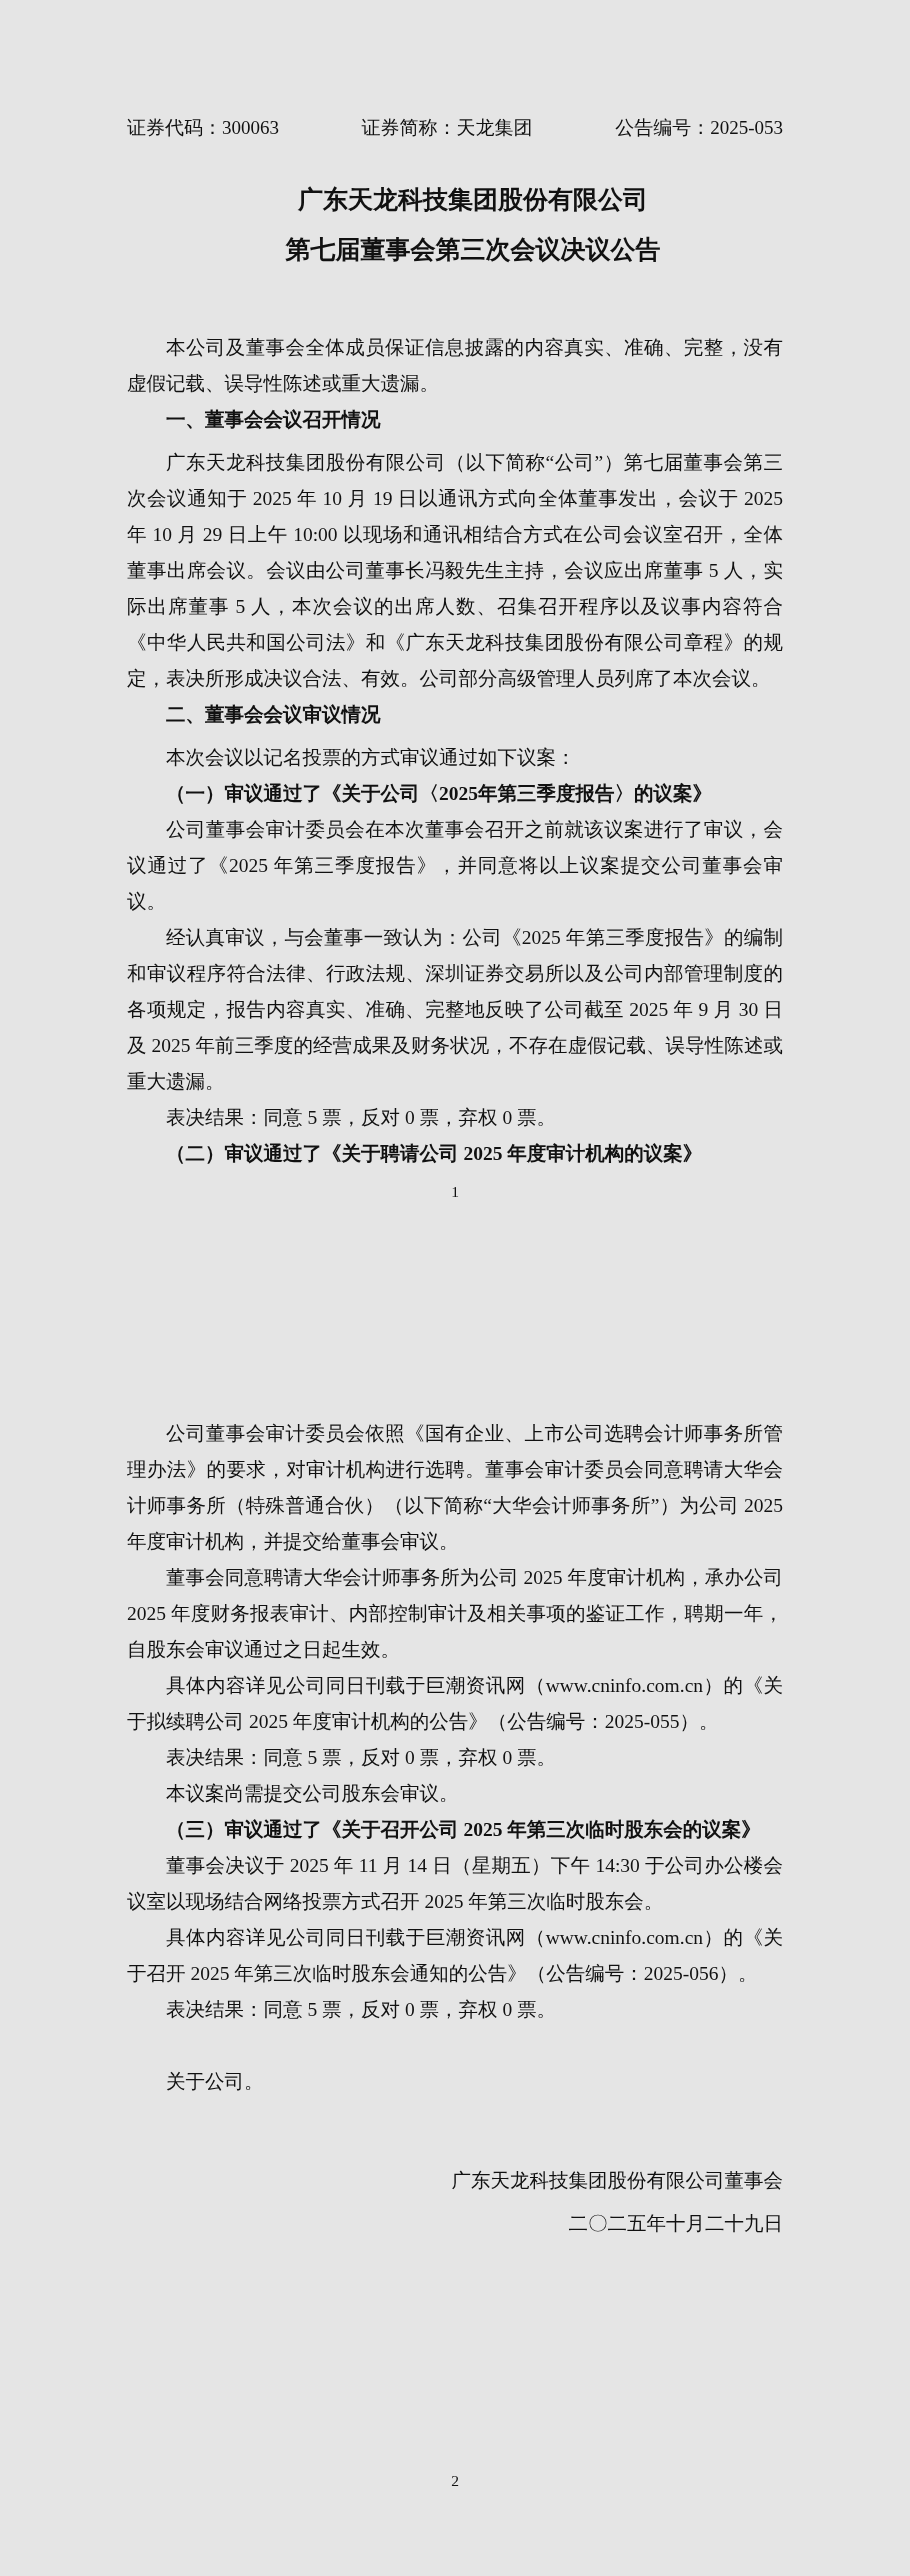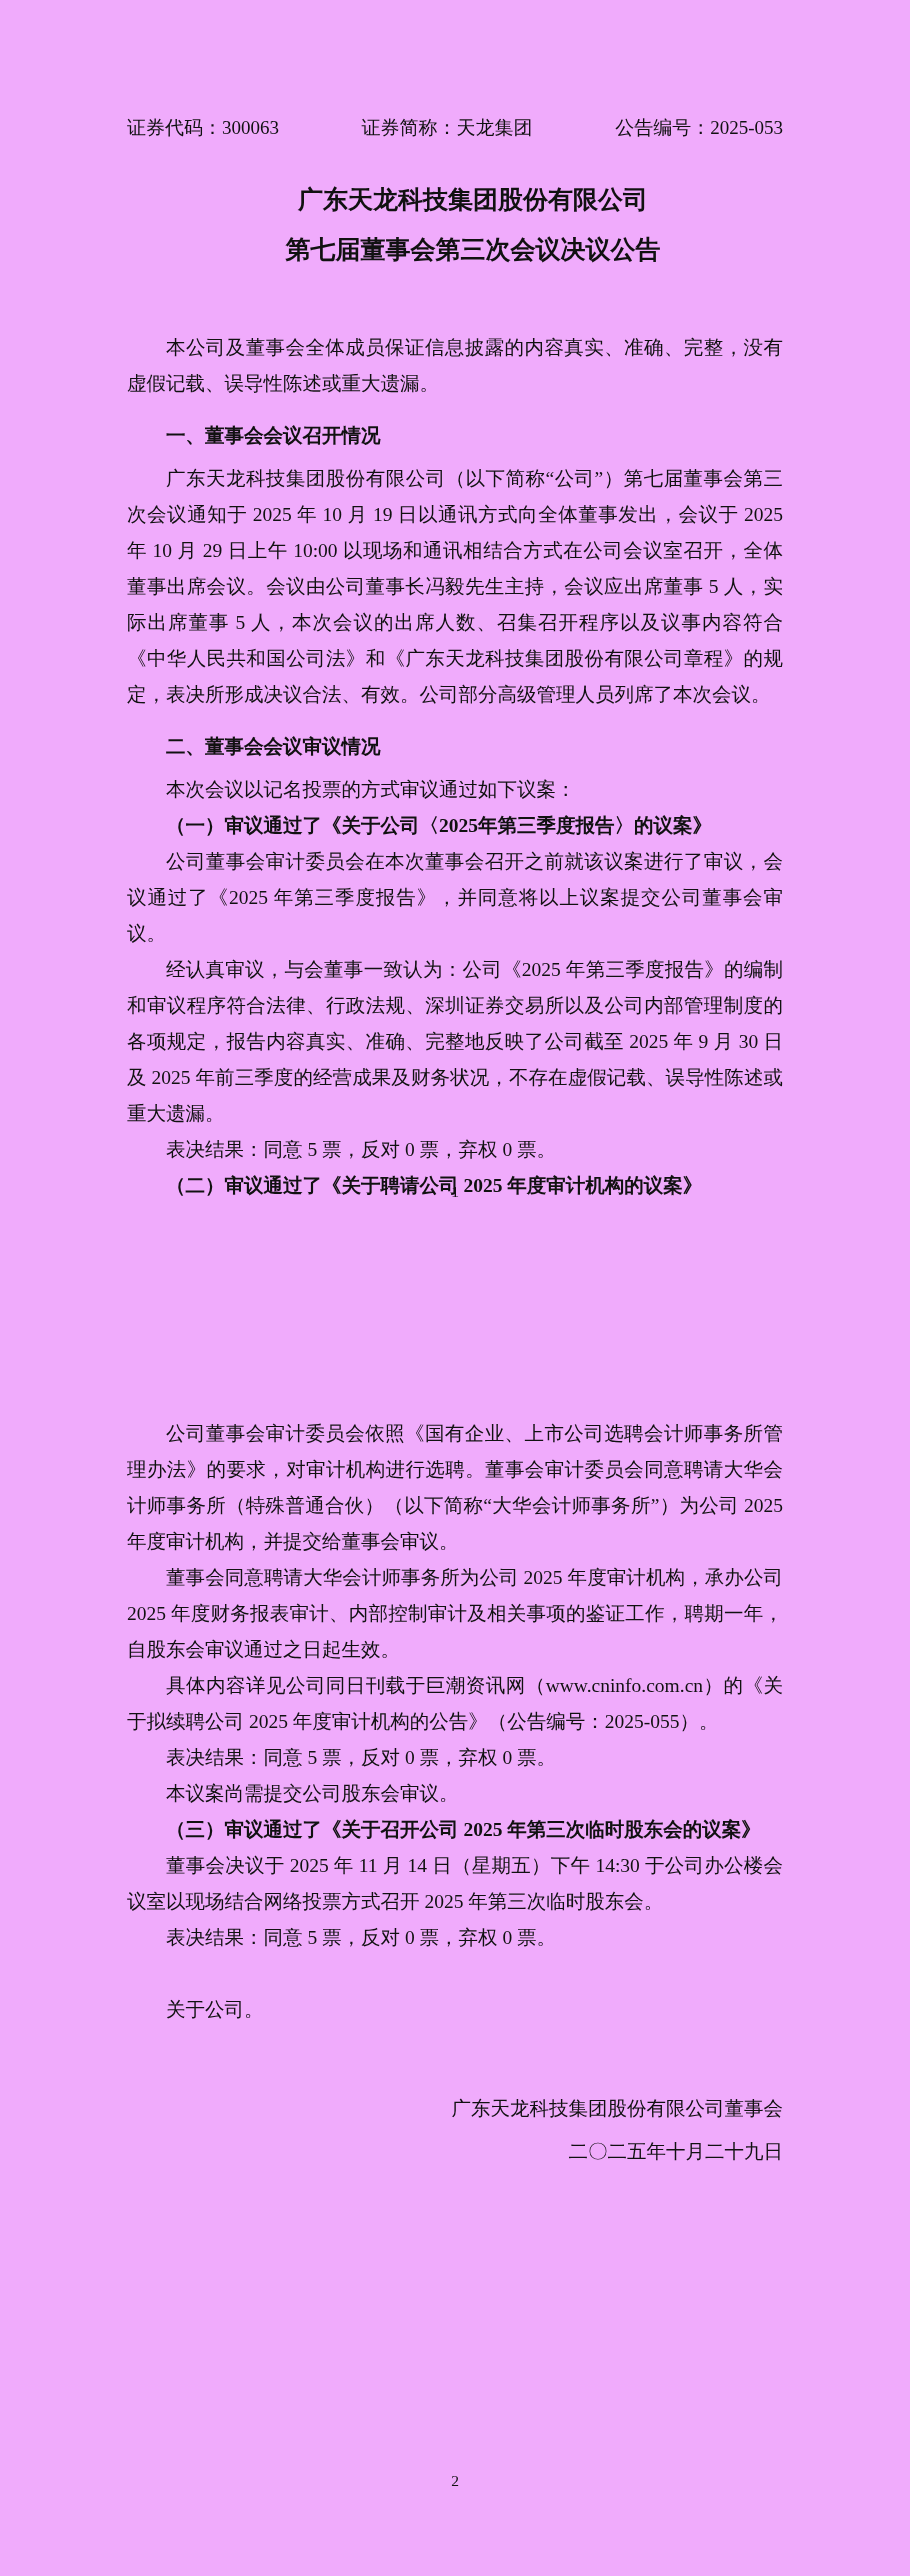--- a/index.html
+++ b/index.html
@@ -16,7 +16,7 @@
     position: relative;
     width: 910px;
     height: 1288px;
-    background: #f0abfc;
+    background: #e5e5e5;
     overflow: hidden;
   }
   

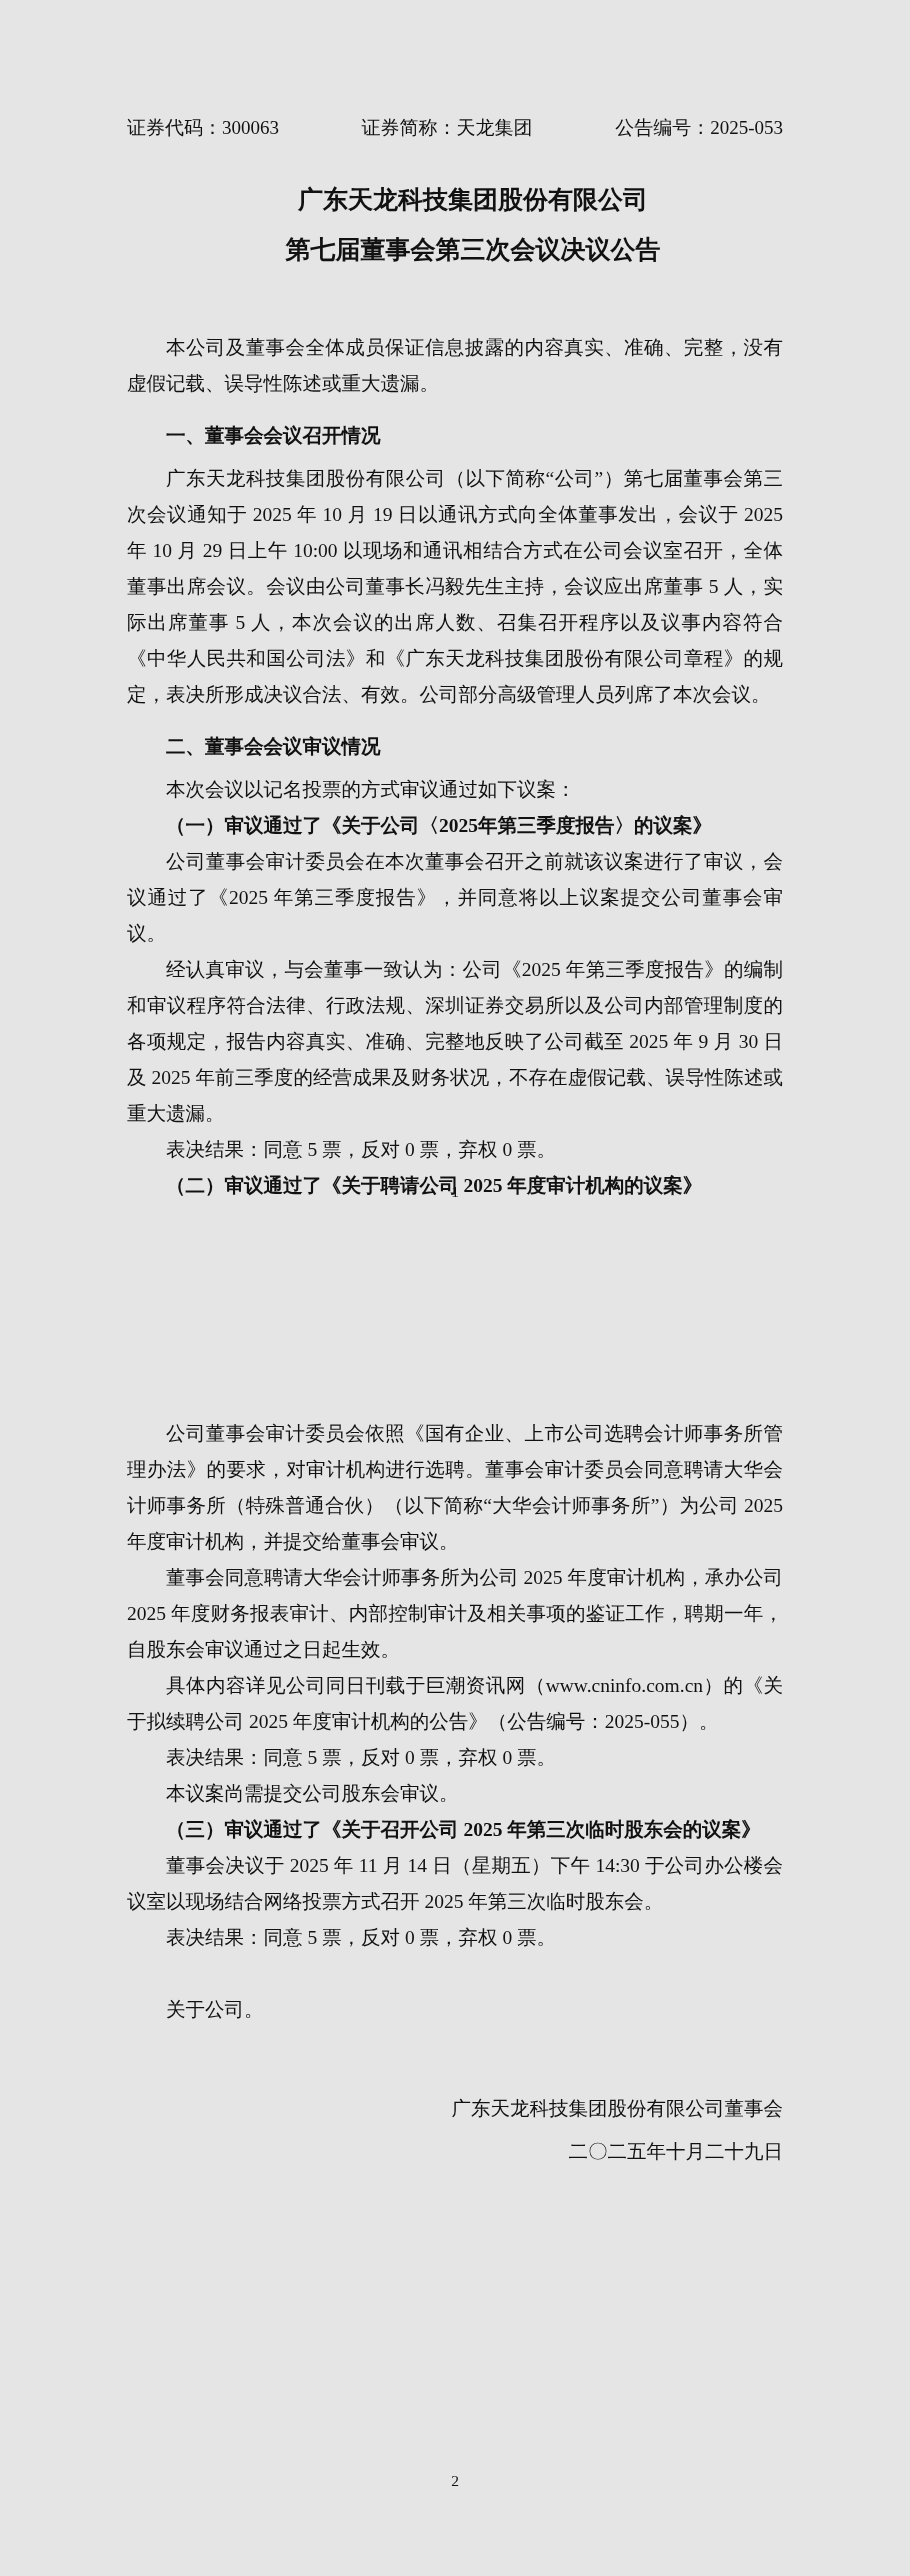--- a/index.html
+++ b/index.html
@@ -62,7 +62,7 @@
   }
   .flow h2 {
     font-weight: bold;
-    margin-top: 16px;
+    margin-top: 0;
     margin-bottom: 6.9px;
   }
   .flow h3 { font-weight: bold; }

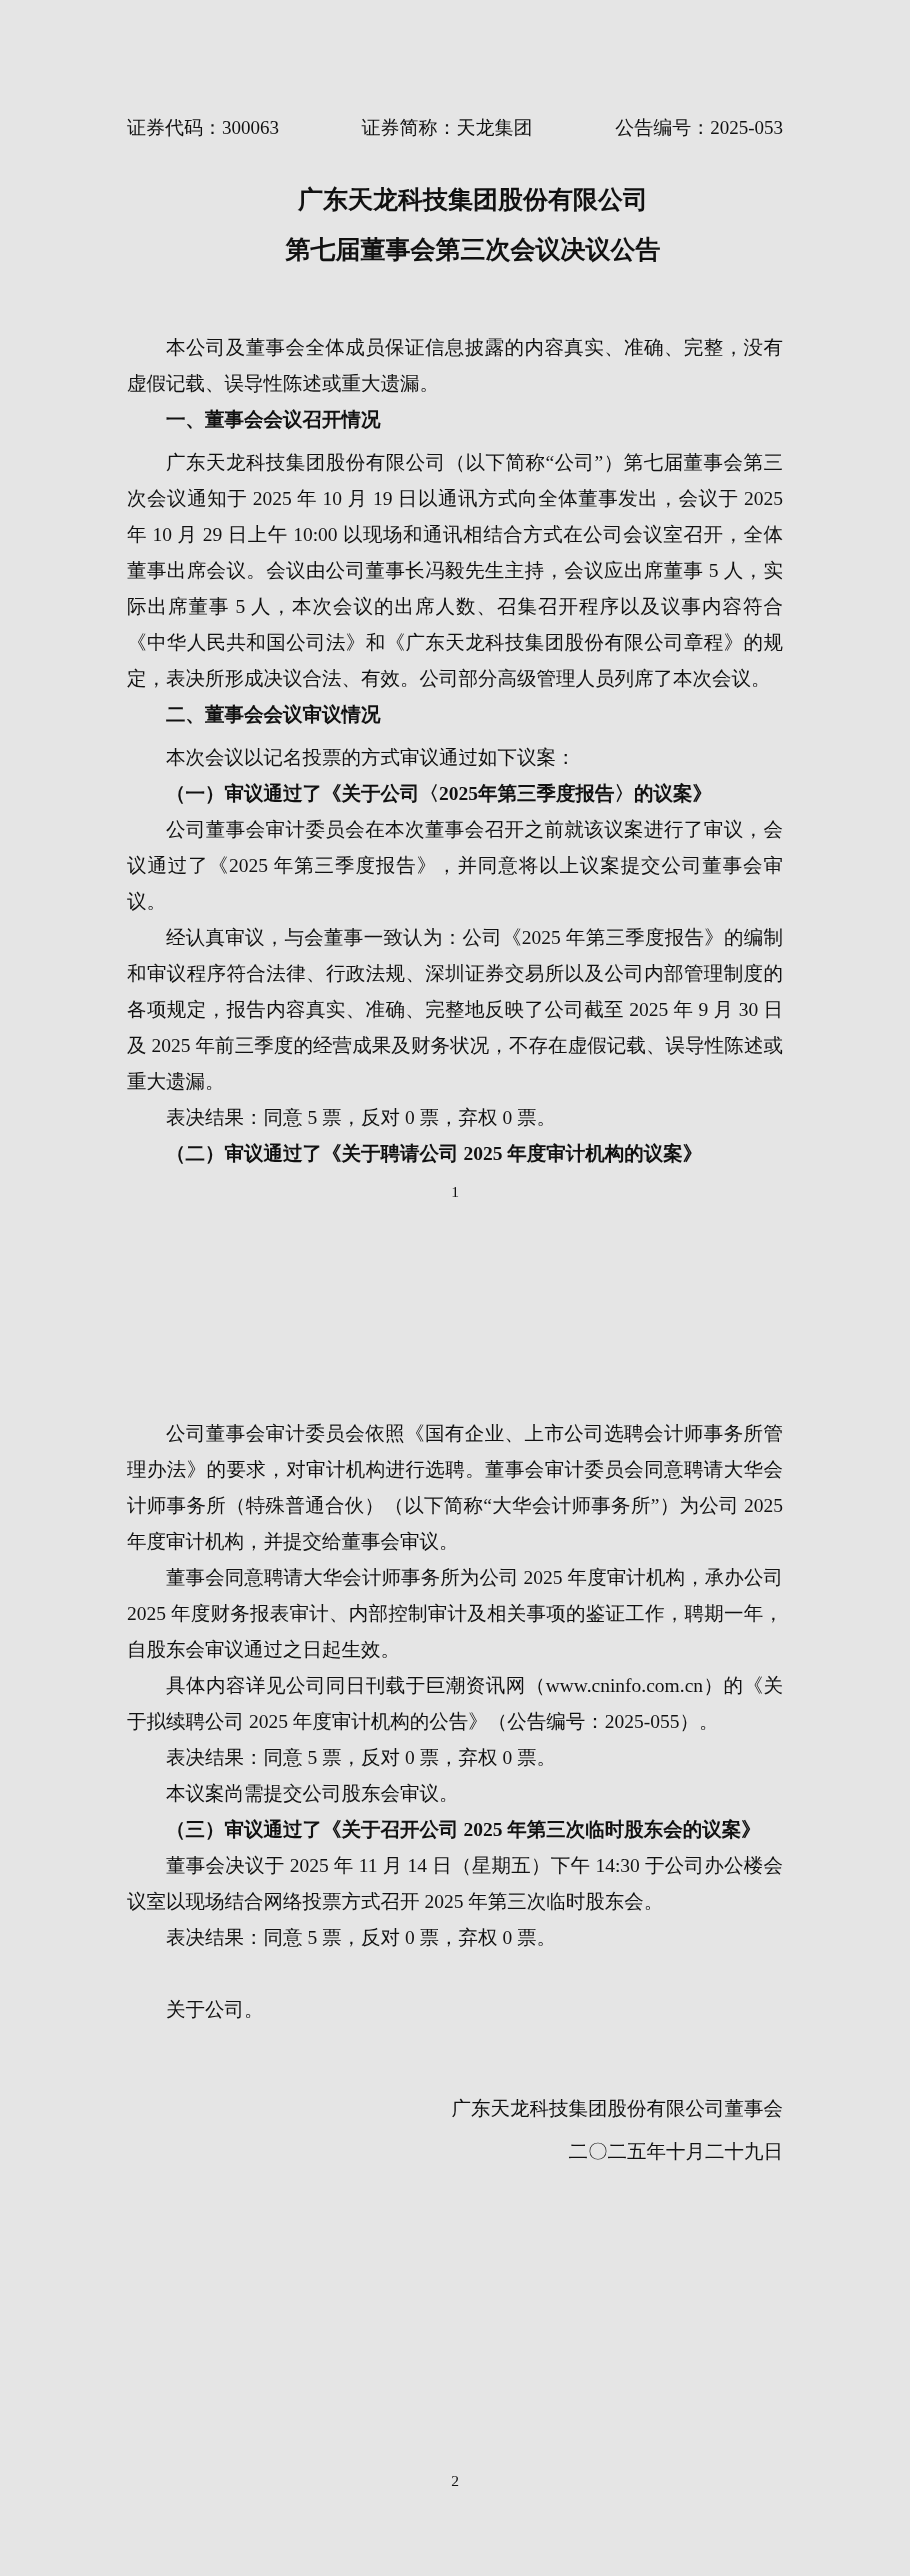--- a/index.html
+++ b/index.html
@@ -133,6 +133,7 @@
     <p>本议案尚需提交公司股东会审议。</p>
     <h3>（三）审议通过了《关于召开公司 2025 年第三次临时股东会的议案》</h3>
     <p>董事会决议于 2025 年 11 月 14 日（星期五）下午 14:30 于公司办公楼会议室以现场结合网络投票方式召开 2025 年第三次临时股东会。</p>
+    <p>具体内容详见公司同日刊载于巨潮资讯网（www.cninfo.com.cn）的《关于召开 2025 年第三次临时股东会通知的公告》（公告编号：2025-056）。</p>
     <p>表决结果：同意 5 票，反对 0 票，弃权 0 票。</p>
     <div class="spacer-1"></div>
     <p>关于公司。</p>

